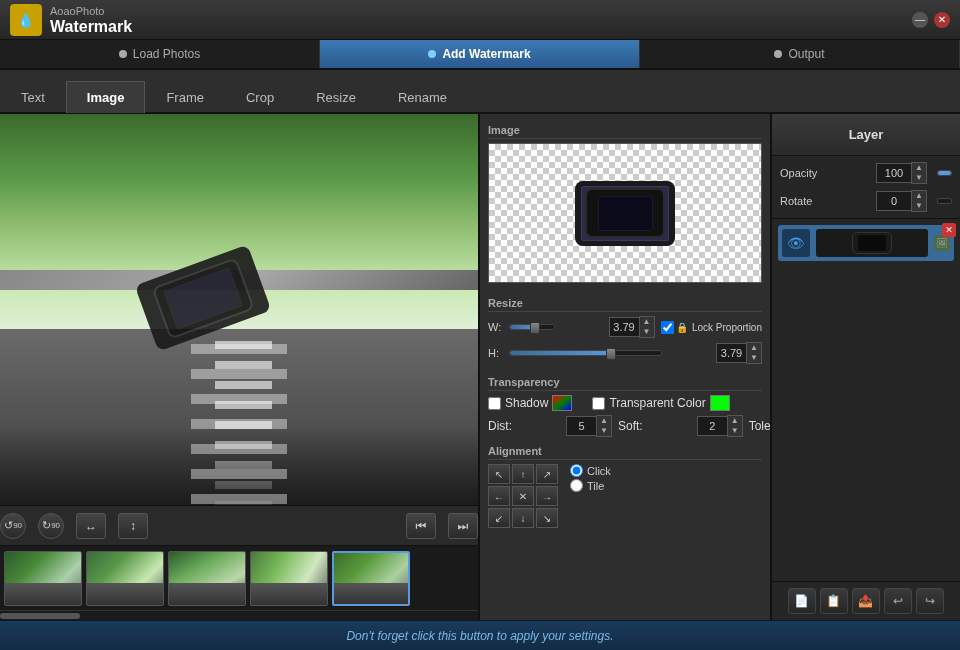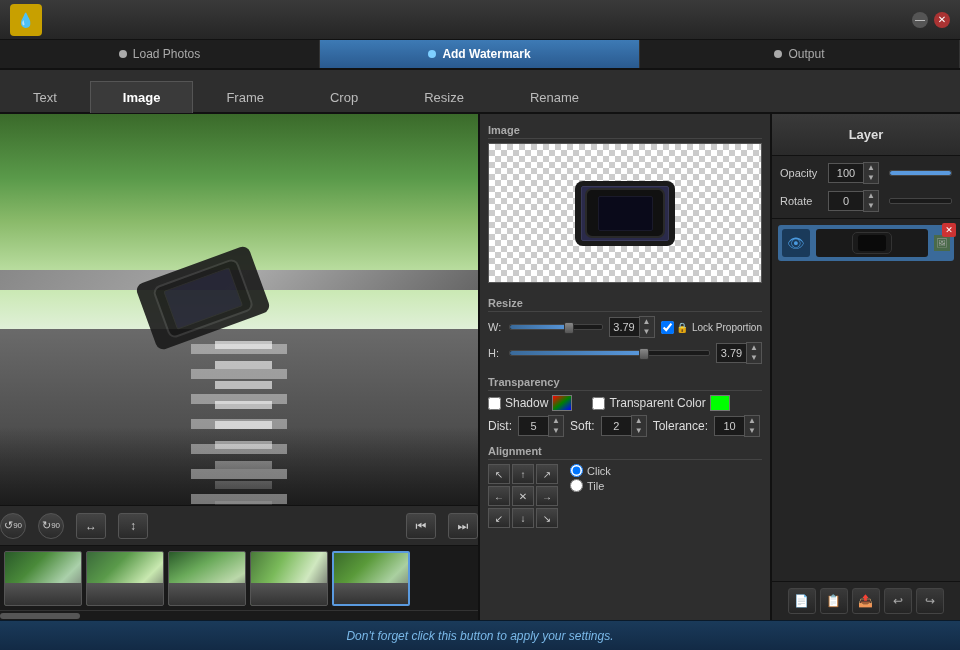--- a/index.html
+++ b/index.html
@@ -412,6 +412,10 @@
 
 <div id="titlebar">
   <div id="app-icon">💧</div>
+  <div>
+    <span style="font-size:11px;color:#aaa;">AoaoPhoto</span><br>
+    <span style="font-size:16px;font-weight:bold;color:#fff;">Watermark</span>
+  </div>
   <div id="window-controls">
     <button class="win-btn win-minimize">—</button>
     <button class="win-btn win-close">✕</button>

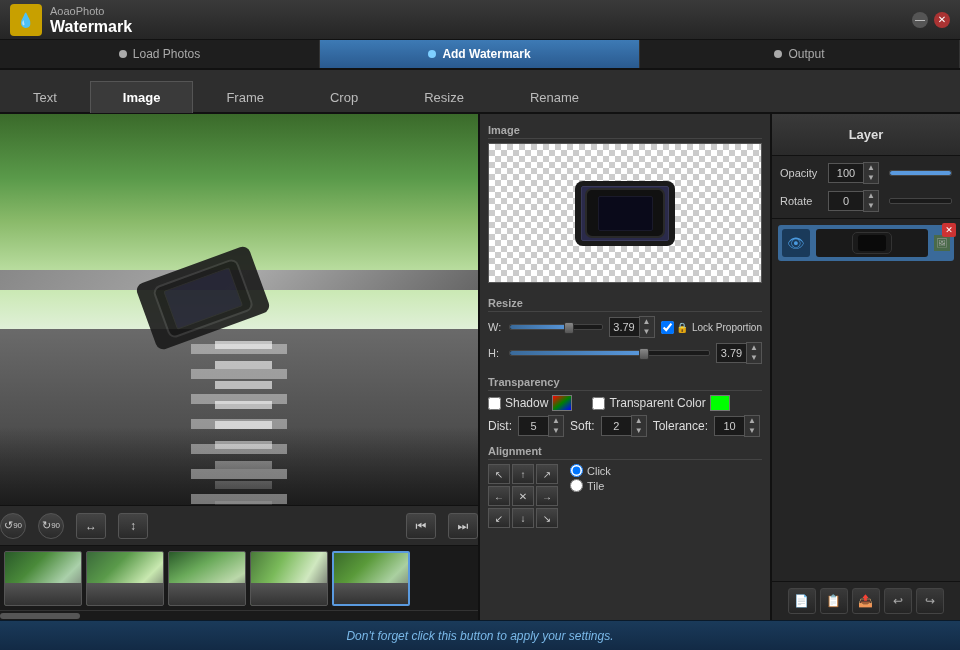--- a/index.html
+++ b/index.html
@@ -42,7 +42,7 @@
       border-bottom: 2px solid #111;
     }
     .tab {
-      padding: 8px 32px; font-size: 13px; color: #bbb; cursor: pointer;
+      padding: 8px 20px; font-size: 13px; color: #bbb; cursor: pointer;
       border: 1px solid transparent; border-bottom: none;
       background: transparent; margin-bottom: 0; position: relative; top: 1px;
     }

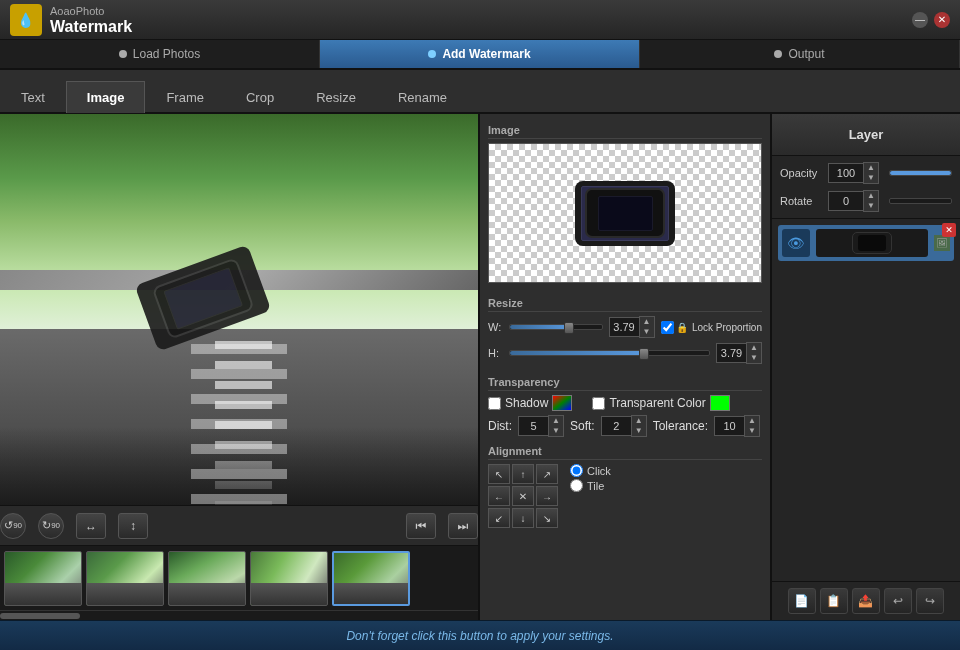--- a/index.html
+++ b/index.html
@@ -261,7 +261,7 @@
     .spinner-input {
       width: 30px; height: 20px; background: #1a1a1a;
       border: 1px solid #555; border-right: none; color: #ccc;
-      text-align: center; font-size: 11px;
+      text-align: center; font-size: 11px; margin-left: 48px;
     }
     .spinner-btns {
       display: flex; flex-direction: column;

